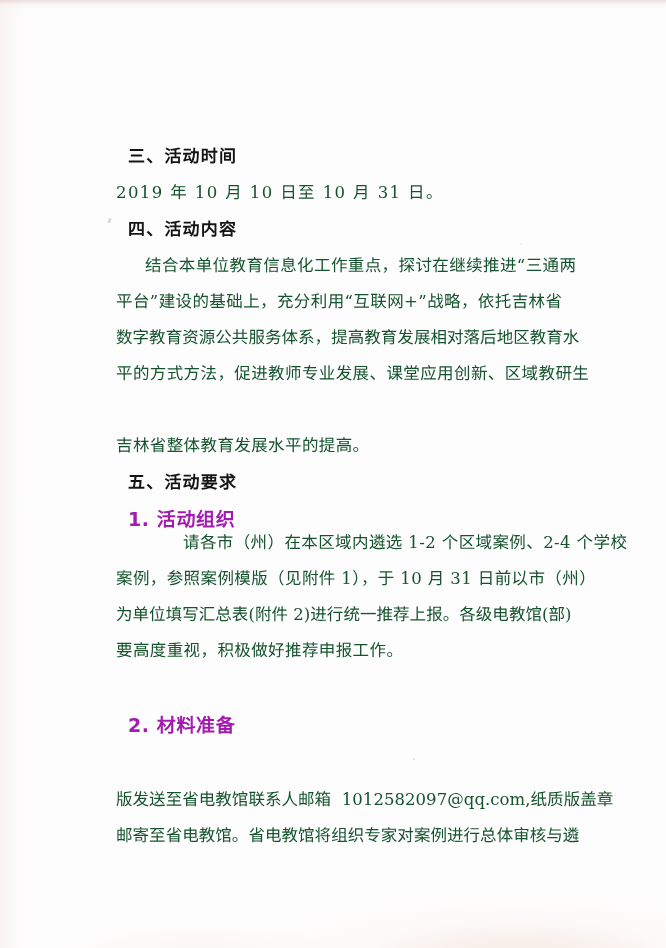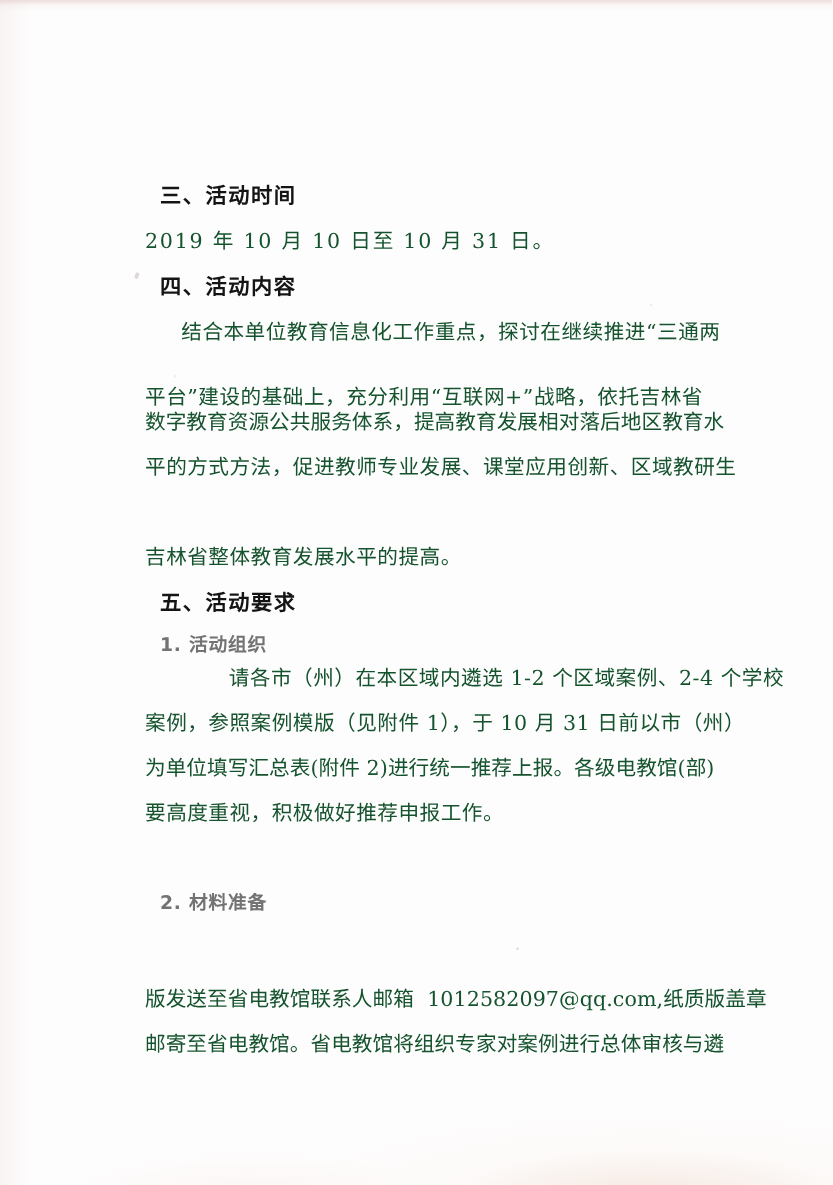--- a/index.html
+++ b/index.html
@@ -126,7 +126,7 @@
     <div class="line heading" style="left:128px; top:215px;">四、活动内容</div>
 
     <div class="line para" style="left:145px; top:252px;">结合本单位教育信息化工作重点，探讨在继续推进“三通两</div>
-    <div class="line para" style="left:116px; top:288px;margin-top:16px;">平台”建设的基础上，充分利用“互联网+”战略，依托吉林省</div>
+    <div class="line para" style="left:116px; top:288px;">平台”建设的基础上，充分利用“互联网+”战略，依托吉林省</div>
     <div class="line para para-tight" style="left:116px; top:324px;">数字教育资源公共服务体系，提高教育发展相对落后地区教育水</div>
     <div class="line para" style="left:116px; top:360px;">平的方式方法，促进教师专业发展、课堂应用创新、区域教研生</div>
     <div class="line para" style="left:116px; top:432px;">吉林省整体教育发展水平的提高。</div>

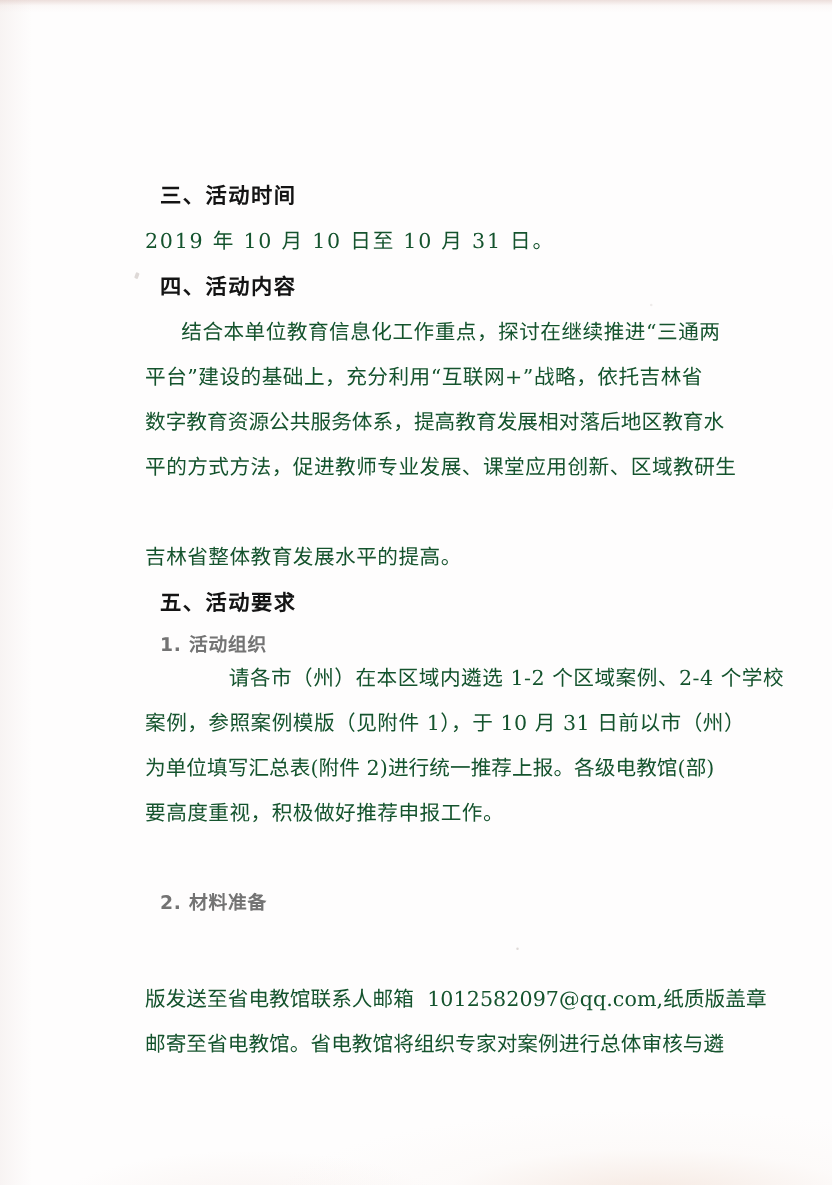--- a/index.html
+++ b/index.html
@@ -79,8 +79,8 @@
   .subheading {
     font-family: "DejaVu Sans", "Liberation Sans", sans-serif;
     font-weight: 700;
-    font-size: 15px;
-    color: #737373;
+    font-size: 19px;
+    color: #a21caf;
     letter-spacing: 0.6px;
   }
 

